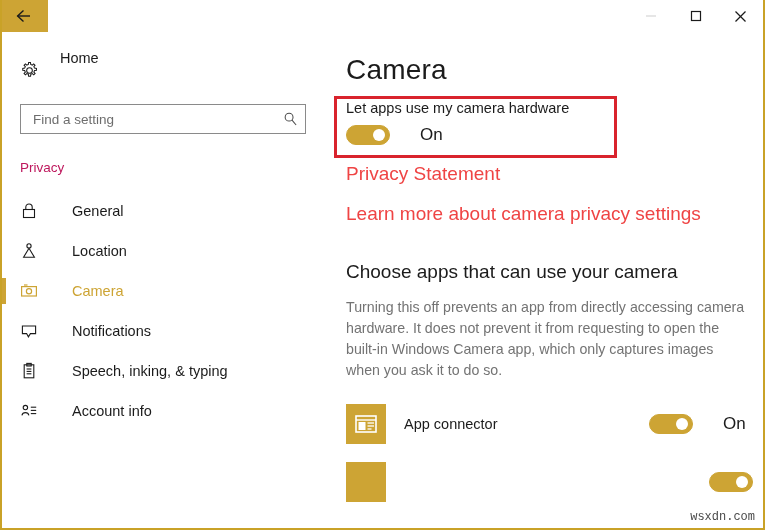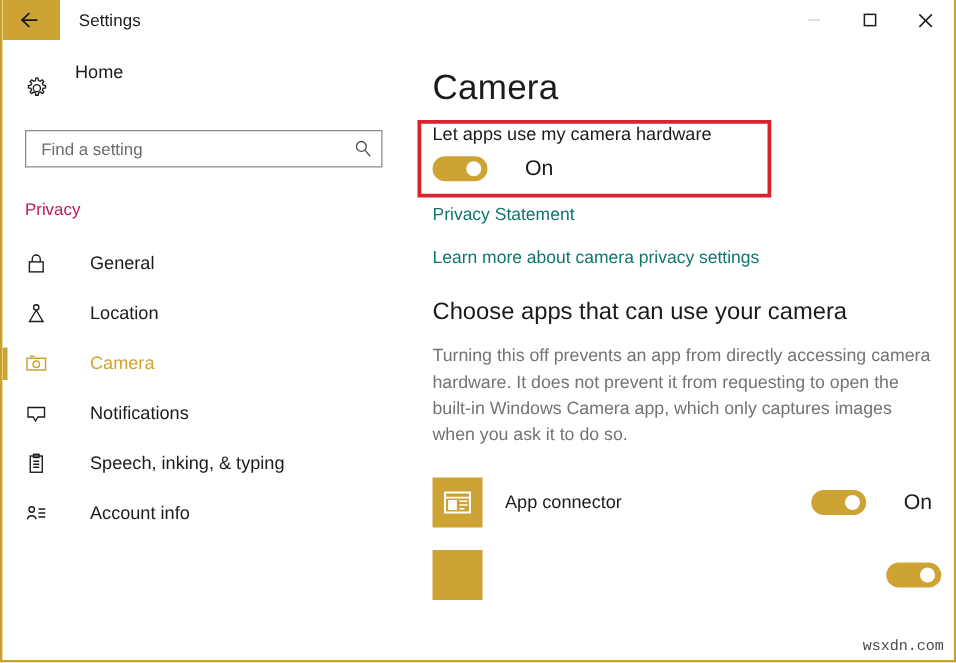--- a/index.html
+++ b/index.html
@@ -241,7 +241,6 @@
         </svg>
       </span>
     </div>
-    <div id="app-title">Settings</div>
     <div id="win-controls">
       <div class="win-btn">
         <span>

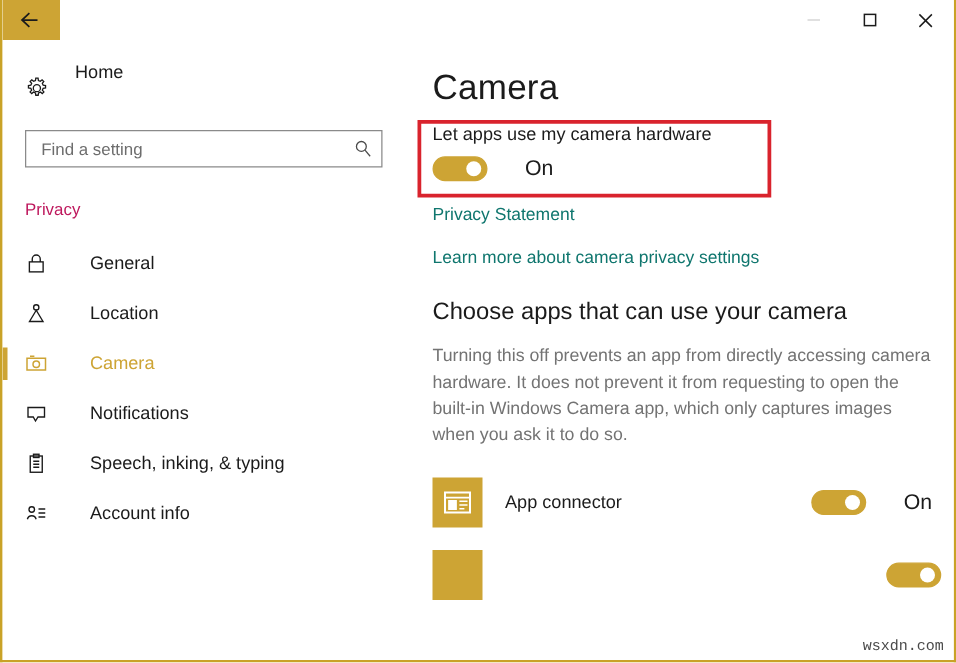--- a/index.html
+++ b/index.html
@@ -178,8 +178,8 @@
   .link {
     display: block;
     margin: 18px 0 0 16px;
-    font-size: 14px;
-    color: #0f766e;
+    font-size: 19px;
+    color: #ef4444;
     text-decoration: none;
     cursor: pointer;
     width: fit-content;

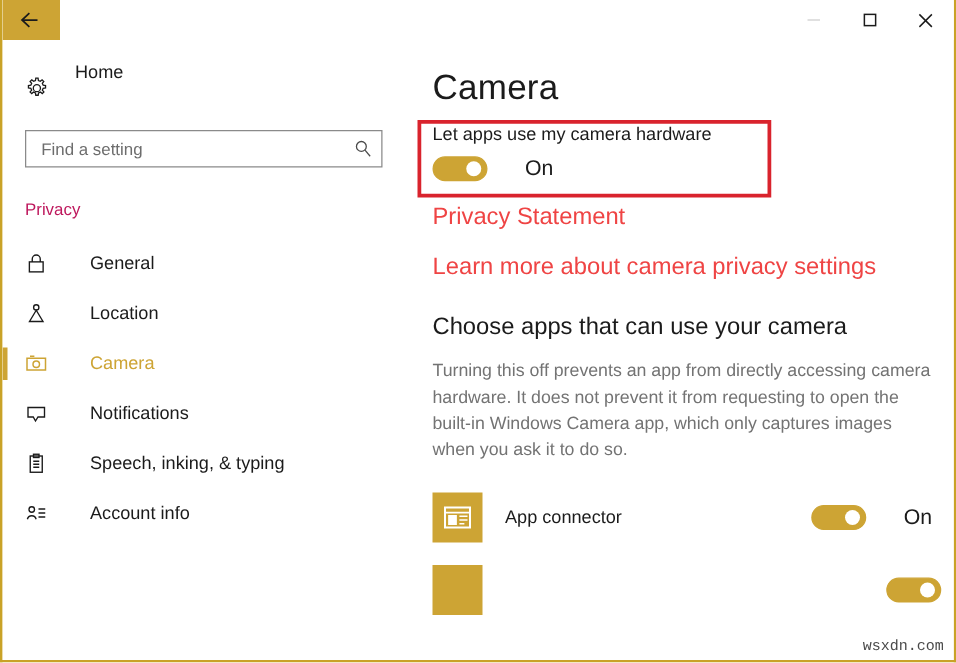--- a/index.html
+++ b/index.html
@@ -187,7 +187,7 @@
   #link-learn { margin-top: 18px; }
 
   #choose-heading {
-    margin: 26px 0 0 16px;
+    margin: 36px 0 0 16px;
     font-size: 19px; font-weight: normal;
     color: #1b1b1b;
   }

